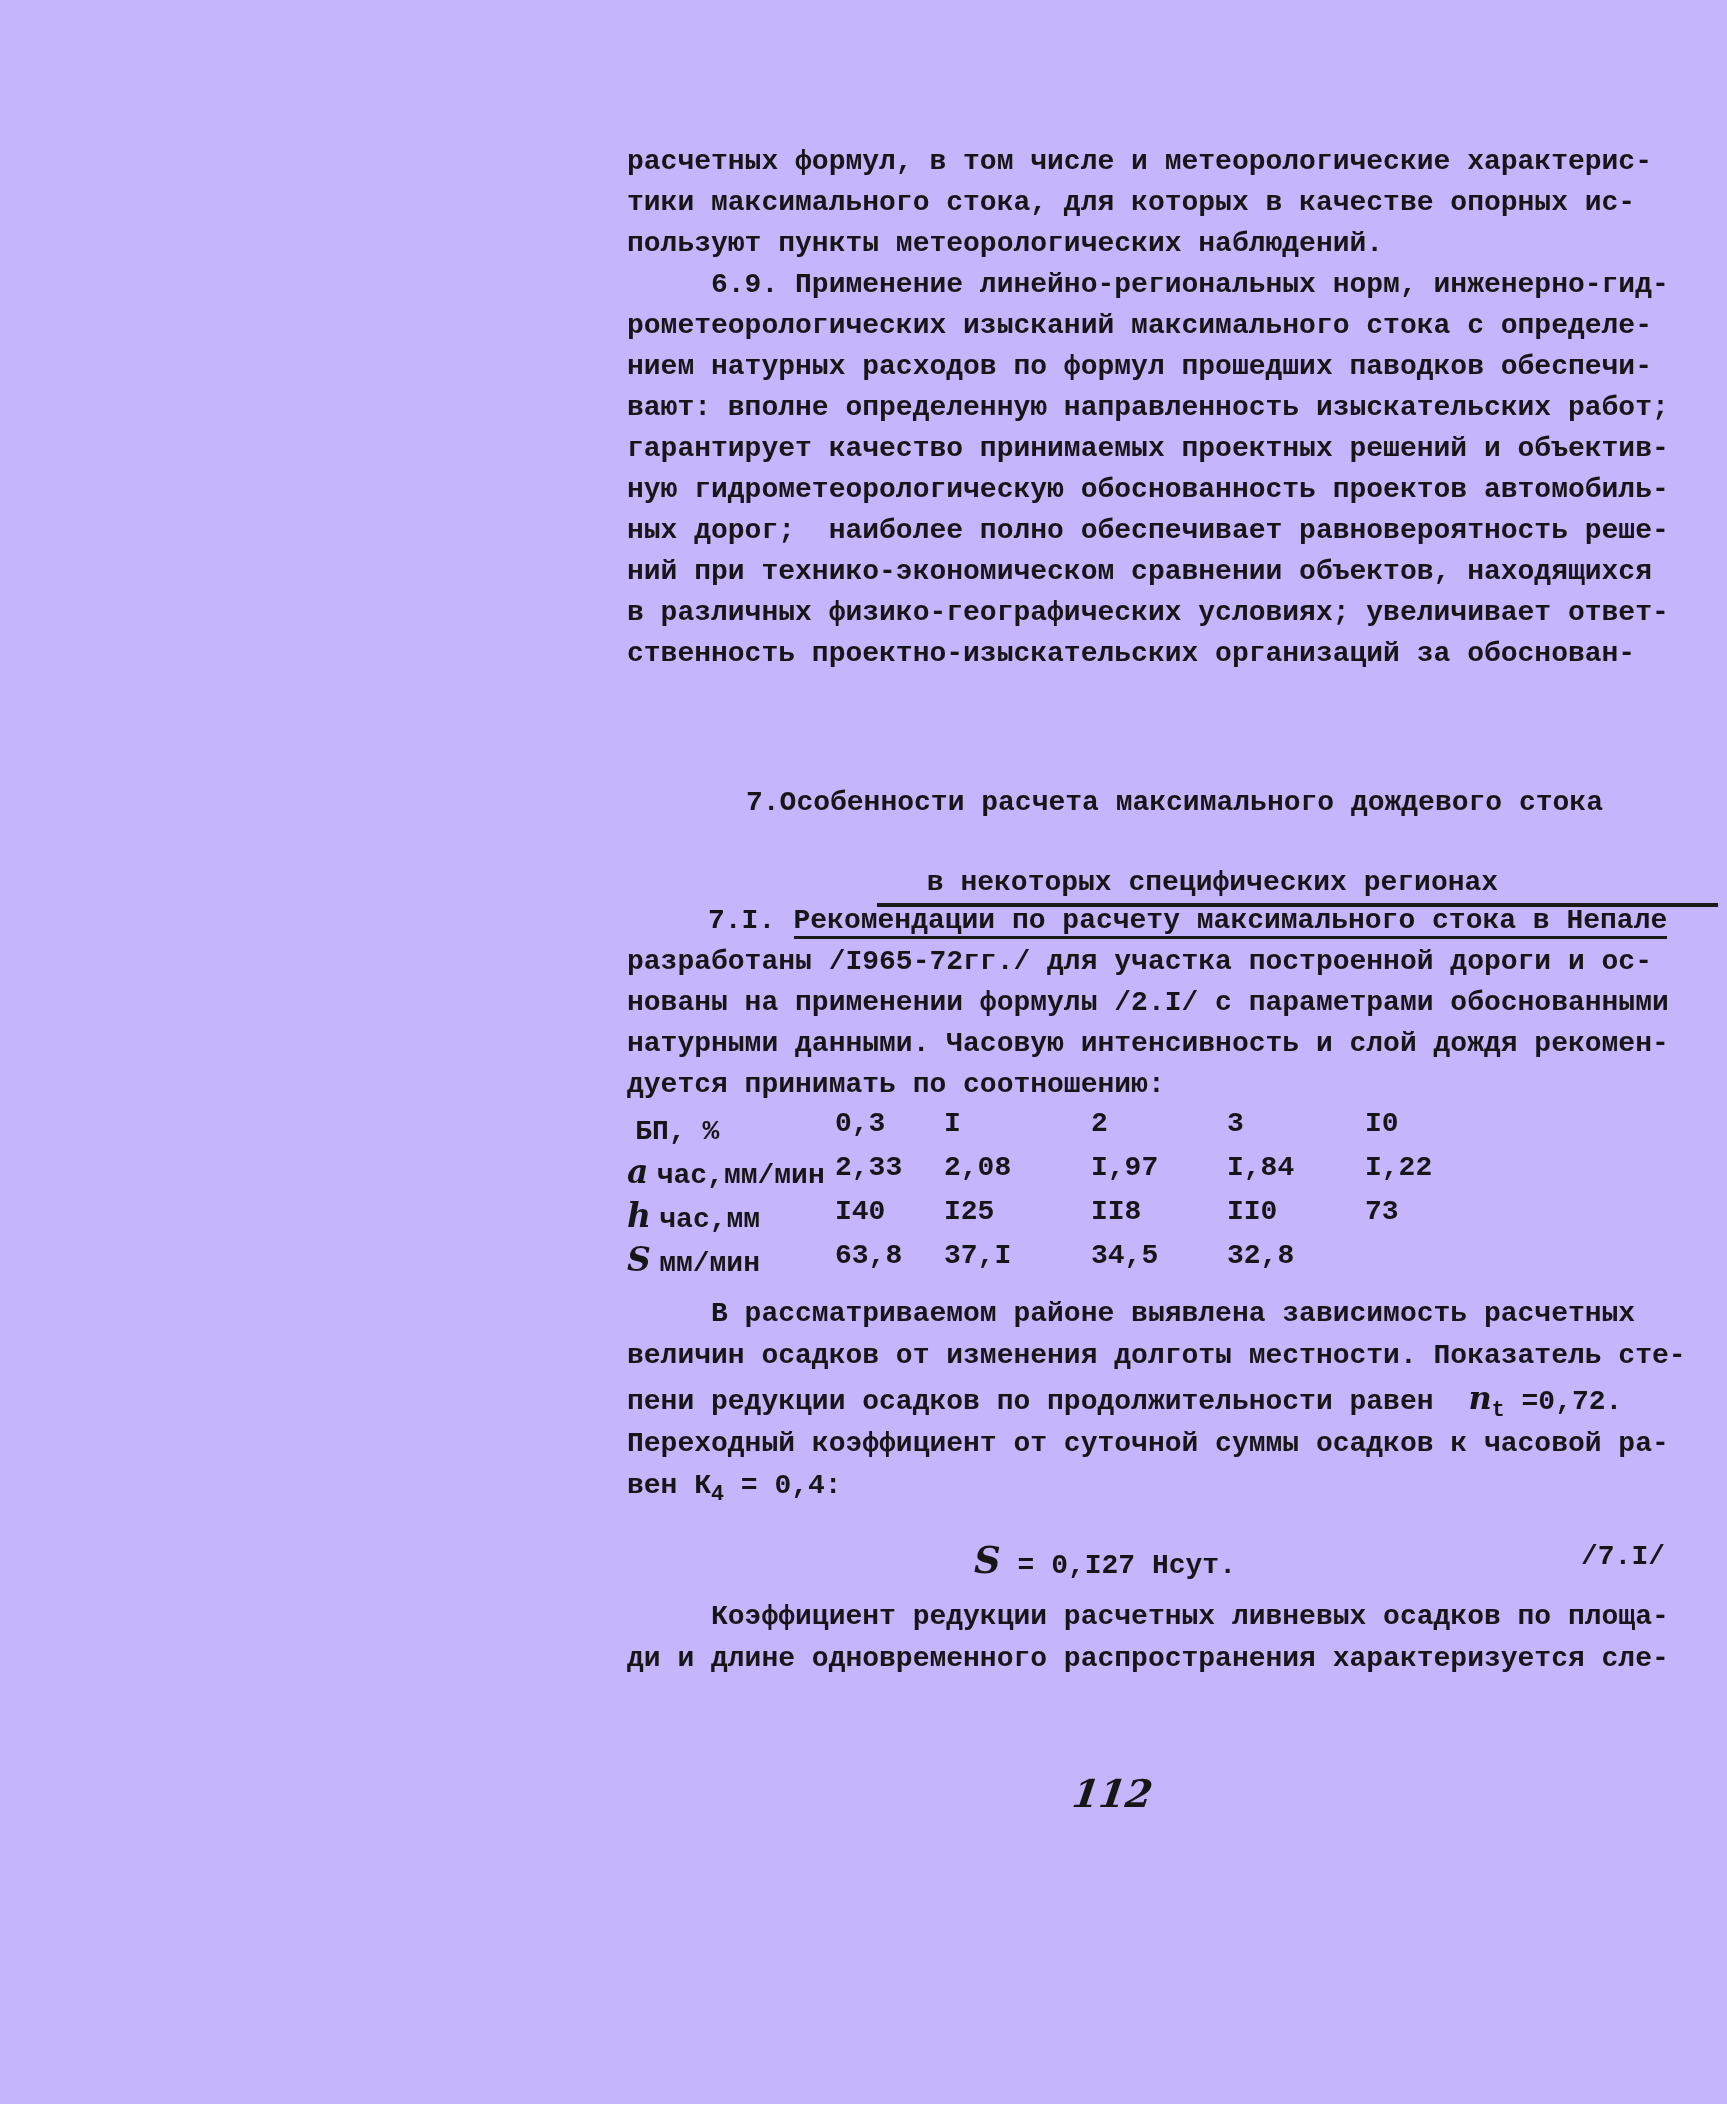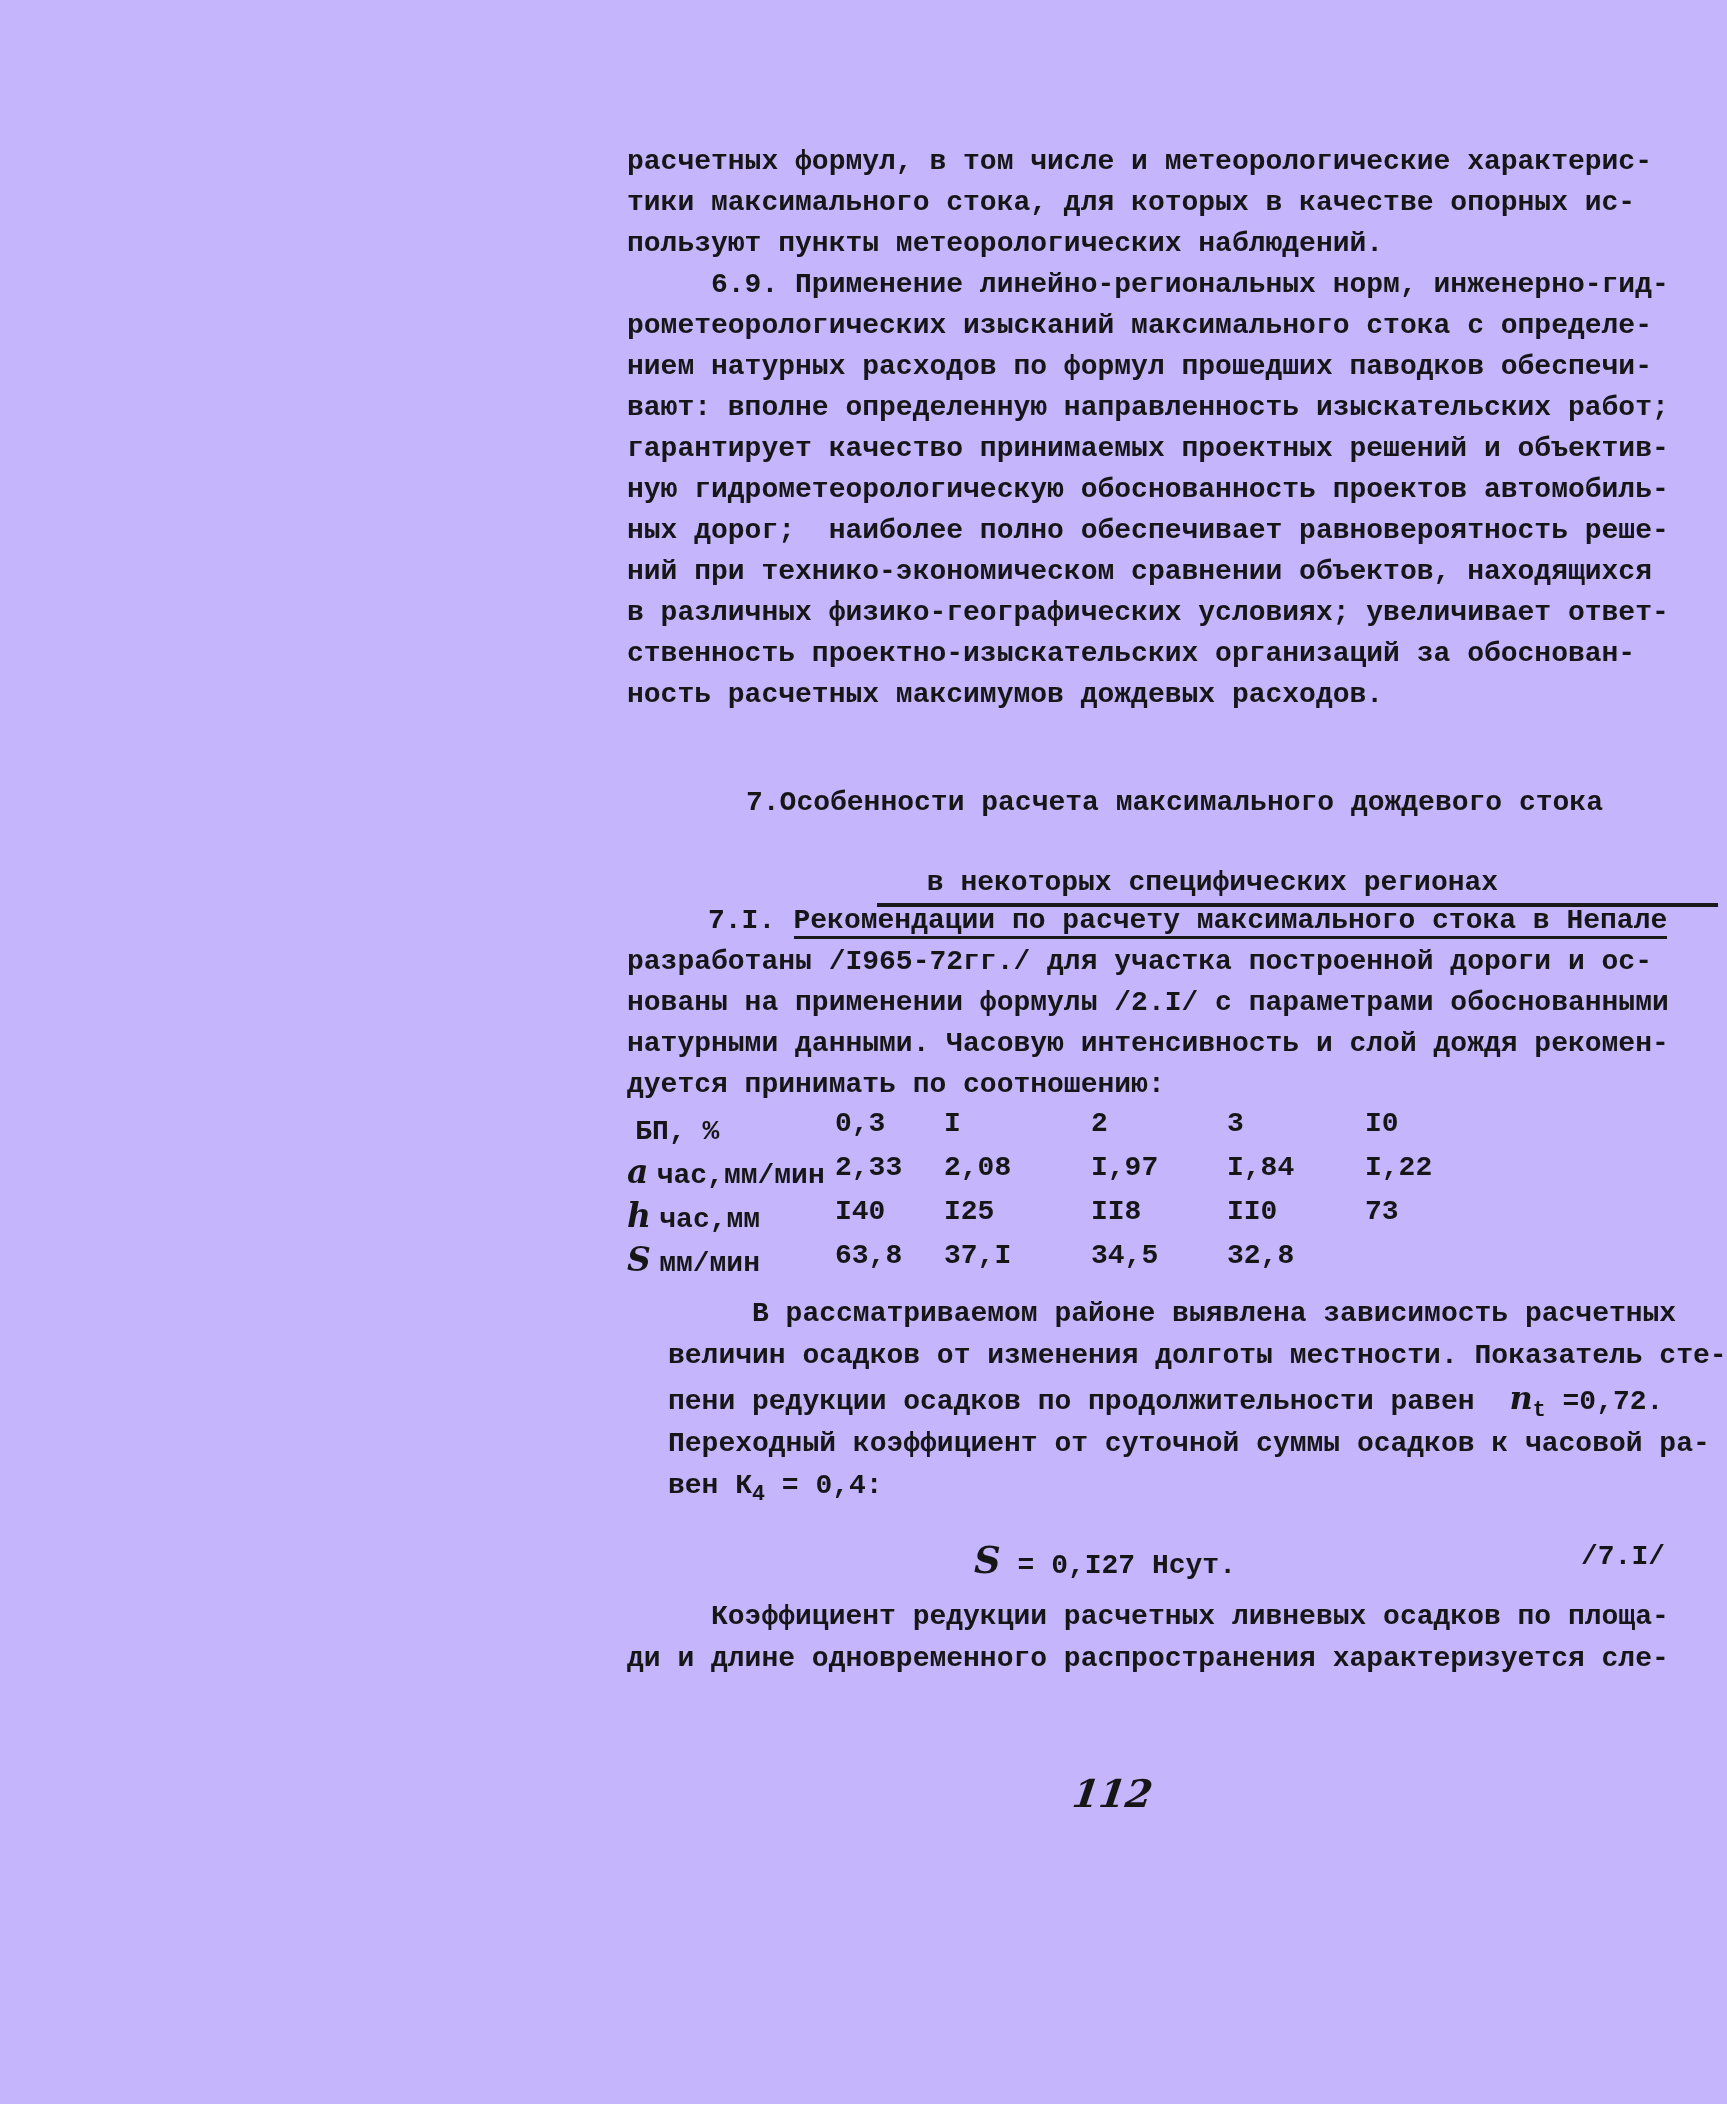--- a/index.html
+++ b/index.html
@@ -63,7 +63,6 @@
     <div class="line">ний при технико-экономическом сравнении объектов, находящихся</div>
     <div class="line">в различных физико-географических условиях; увеличивает ответ-</div>
     <div class="line">ственность проектно-изыскательских организаций за обоснован-</div>
-    <div class="line">ность расчетных максимумов дождевых расходов.</div>
   </div>
 
   <div class="block heading">

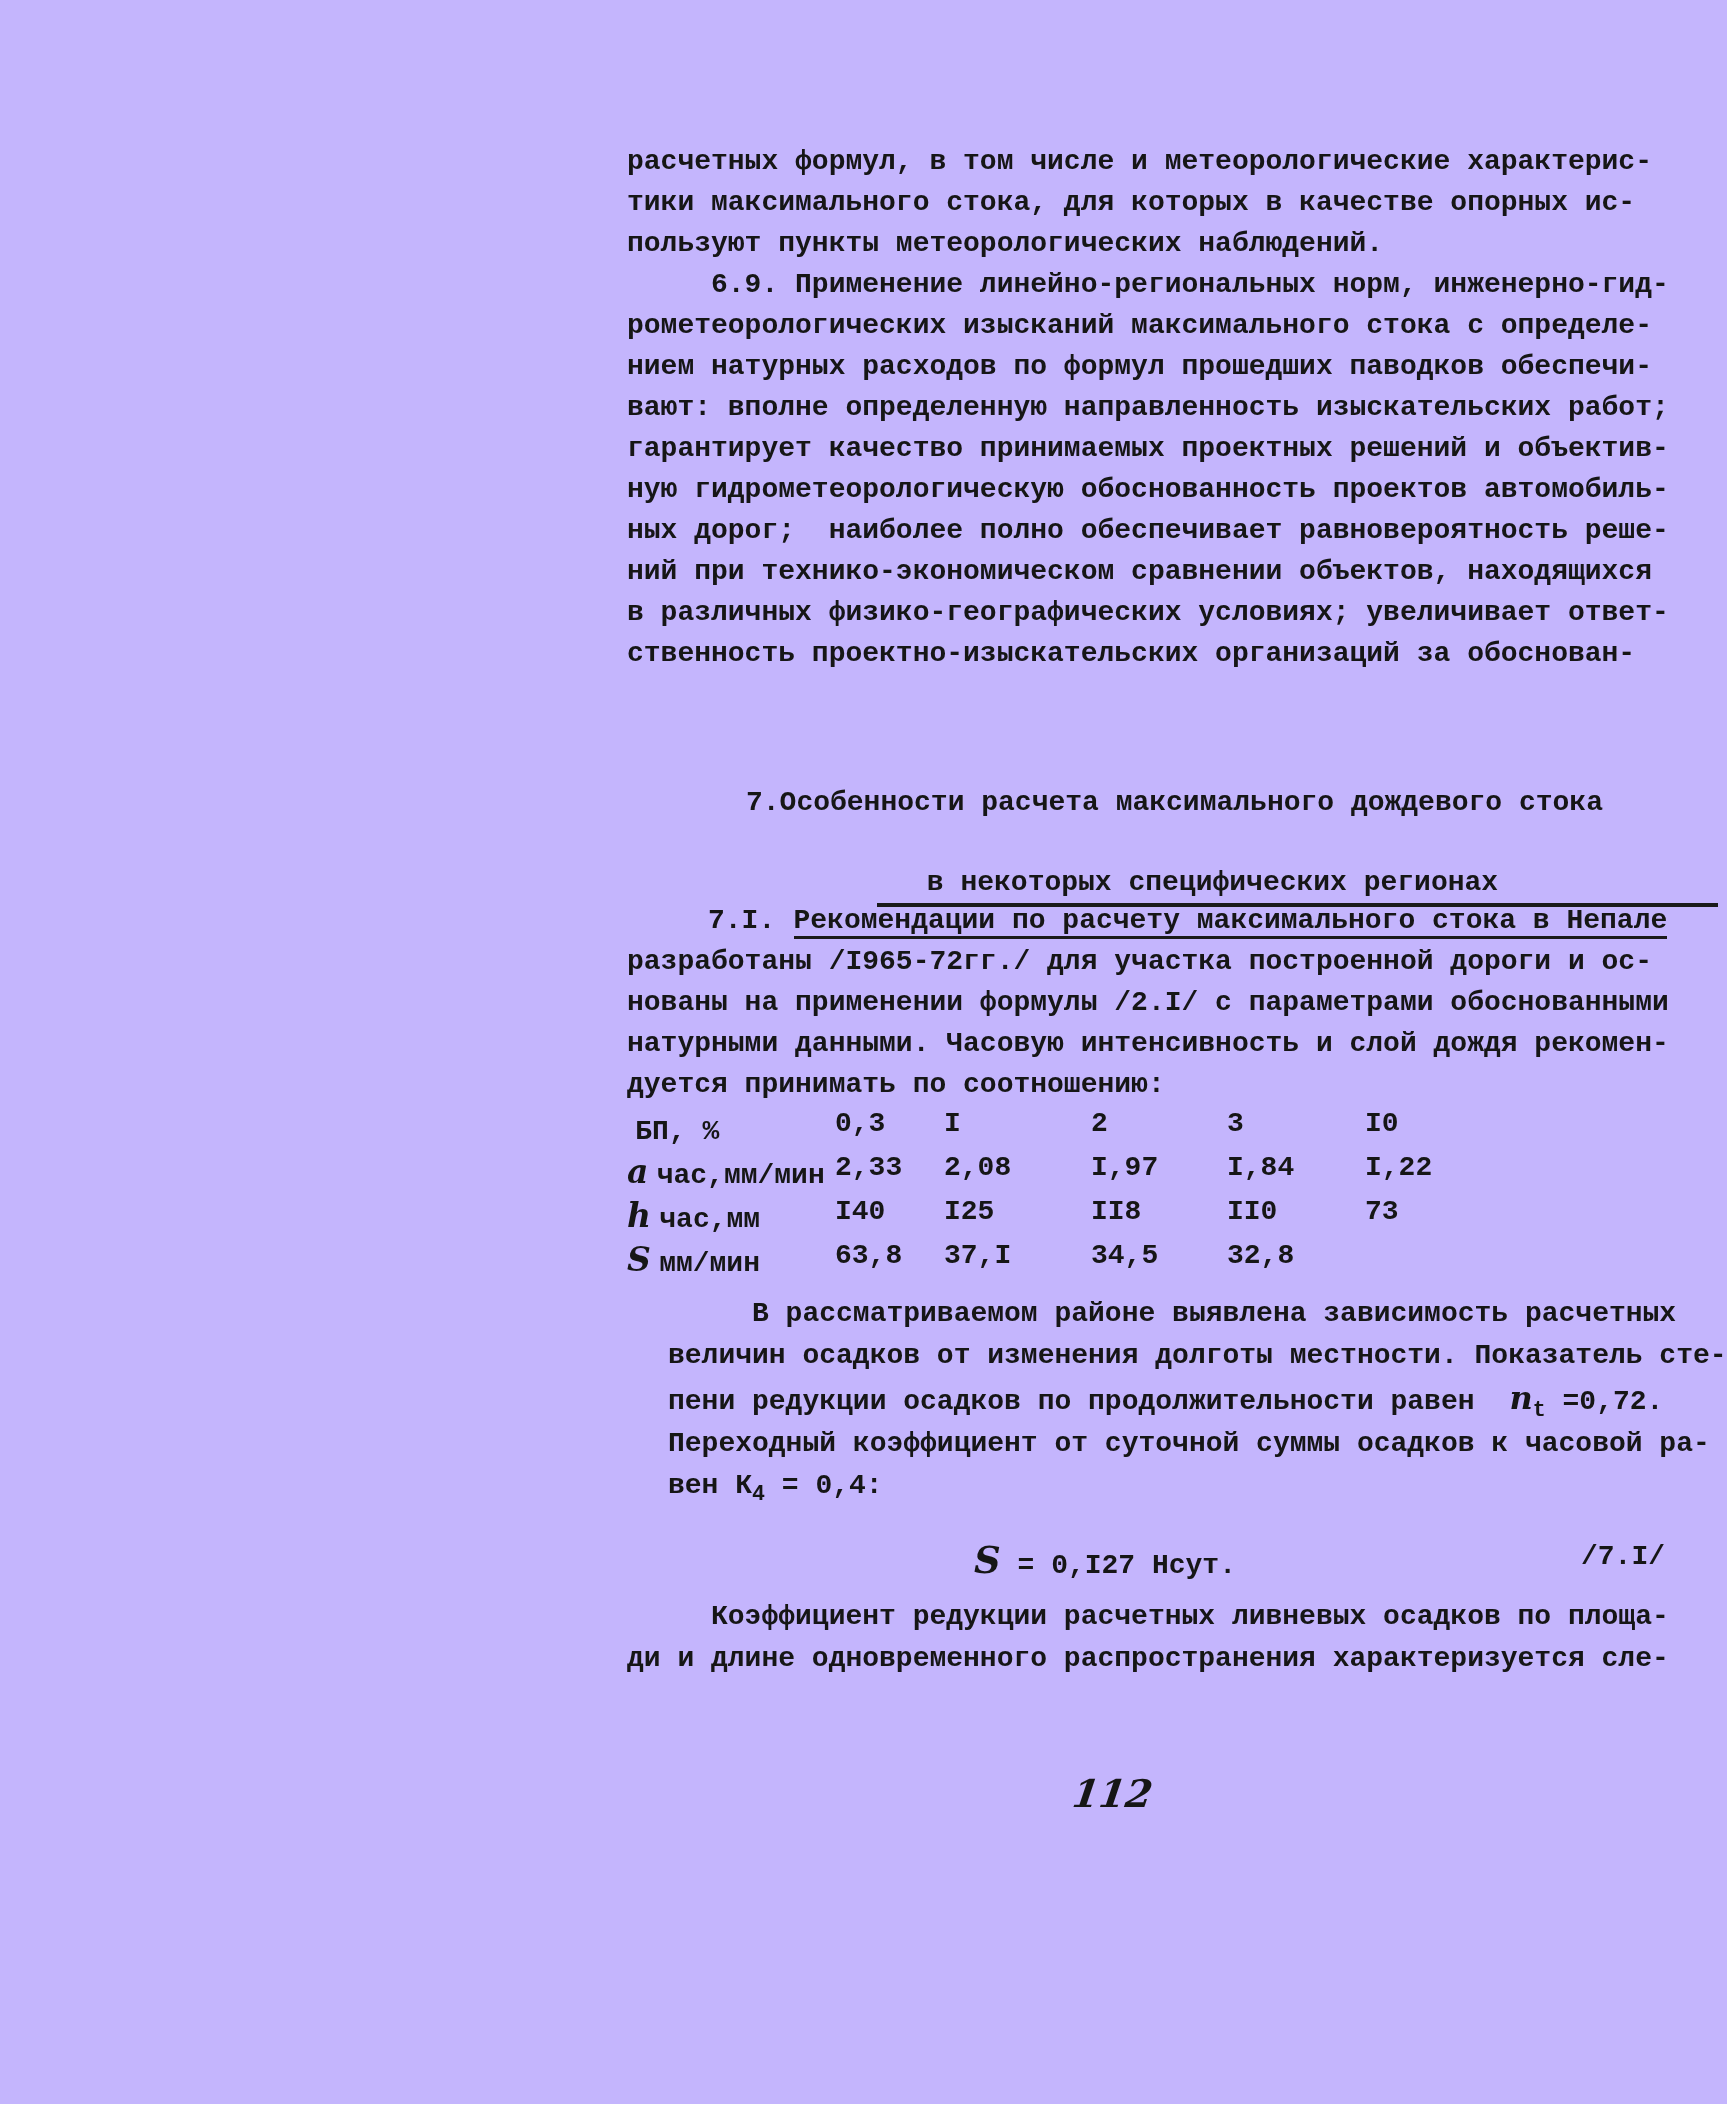--- a/index.html
+++ b/index.html
@@ -30,7 +30,7 @@
   .tcell{position:absolute;top:0;white-space:pre;}
   .c1{left:208px;} .c2{left:317px;} .c3{left:464px;} .c4{left:600px;} .c5{left:738px;}
   .script{font-family:"DejaVu Serif", serif;font-style:italic;font-weight:700;font-size:33px;margin-right:8.3px;}
-  .region{top:1293px;line-height:42px;margin-left:41px;}
+  .region{top:1293px;line-height:42px;}
   .var{font-family:"DejaVu Serif", serif;font-style:italic;font-weight:700;font-size:32px;margin-left:35px;}
   sub.sb{font-size:21.6px;line-height:0;}
   .formula-row{position:absolute;top:1538px;left:0;width:1640px;height:53px;}

